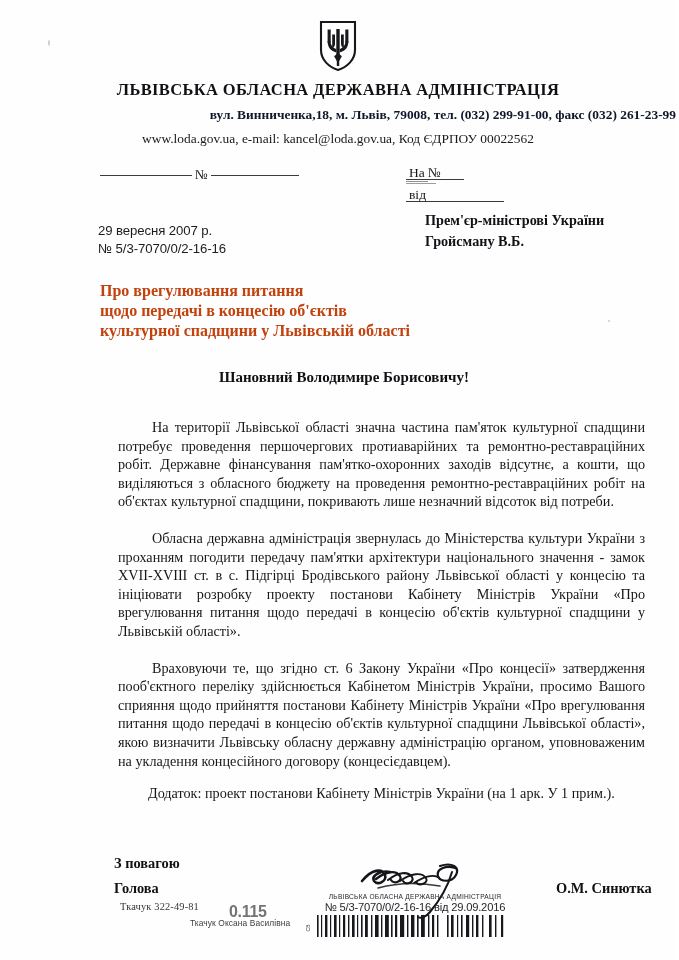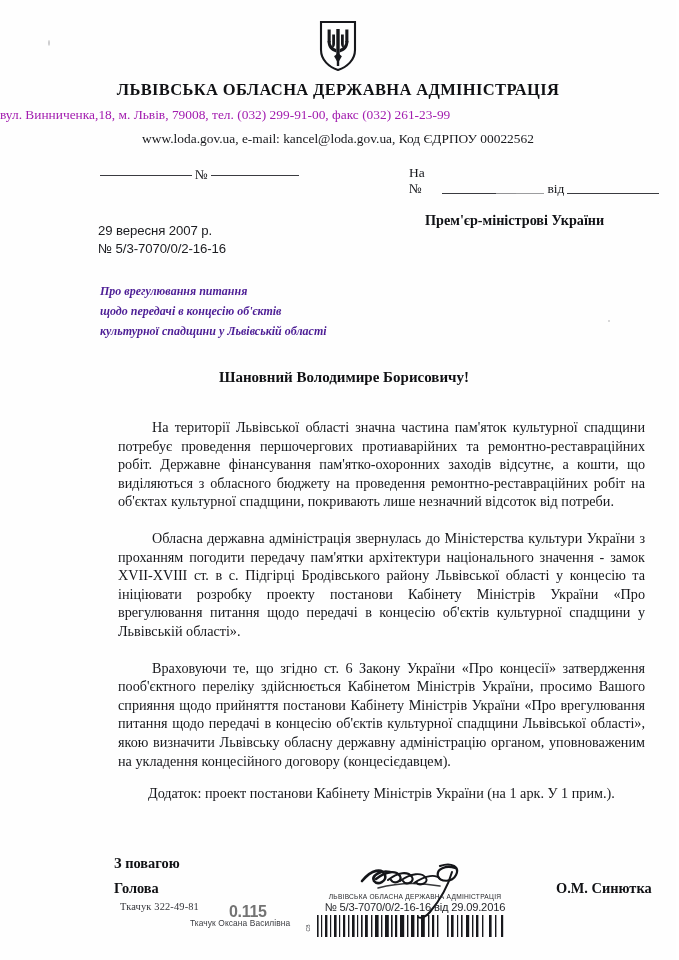--- a/index.html
+++ b/index.html
@@ -44,9 +44,10 @@
     position: absolute;
     left: 0; right: 0;
     top: 107px;
-    text-align: left;
+    text-align: right;
     font-size: 13.4px;
-    color: #a21caf;
+    color: #0f172a;
+    font-weight: bold;
   }
 
   .org-web {

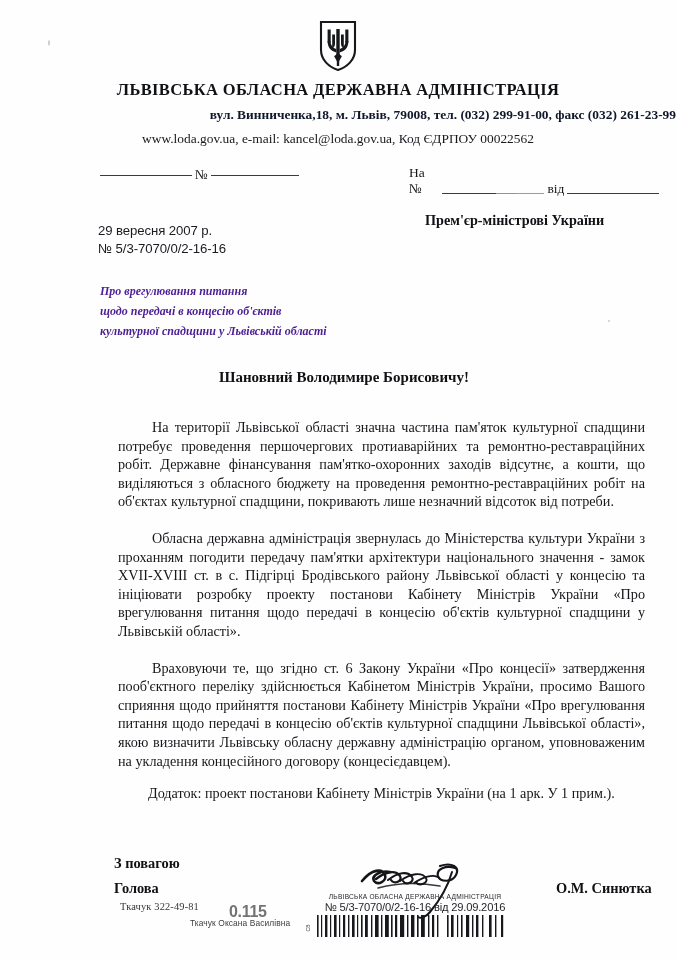--- a/index.html
+++ b/index.html
@@ -80,7 +80,8 @@
     left: 306px;
     top: 0px;
     display: flex;
-    align-items: flex-end;
+    align-items: flex-start;
+    flex-direction: column;
   }
   .rule {
     display: inline-block;

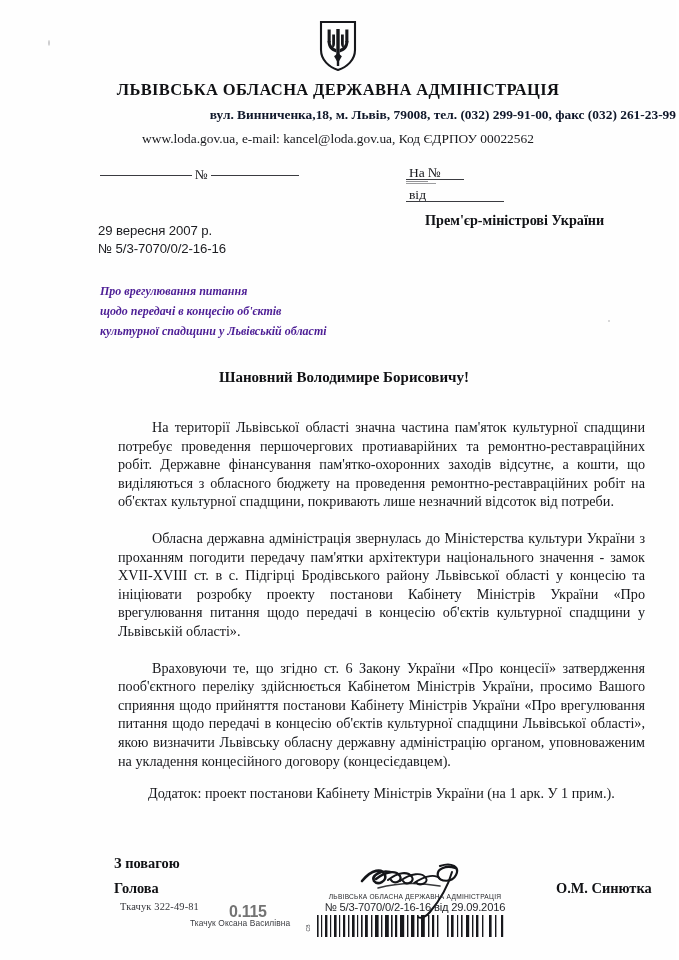--- a/index.html
+++ b/index.html
@@ -333,6 +333,7 @@
 
   <div class="addressee">
     <div>Прем'єр-міністрові України</div>
+    <div>Гройсману В.Б.</div>
   </div>
 
   <div class="subject">

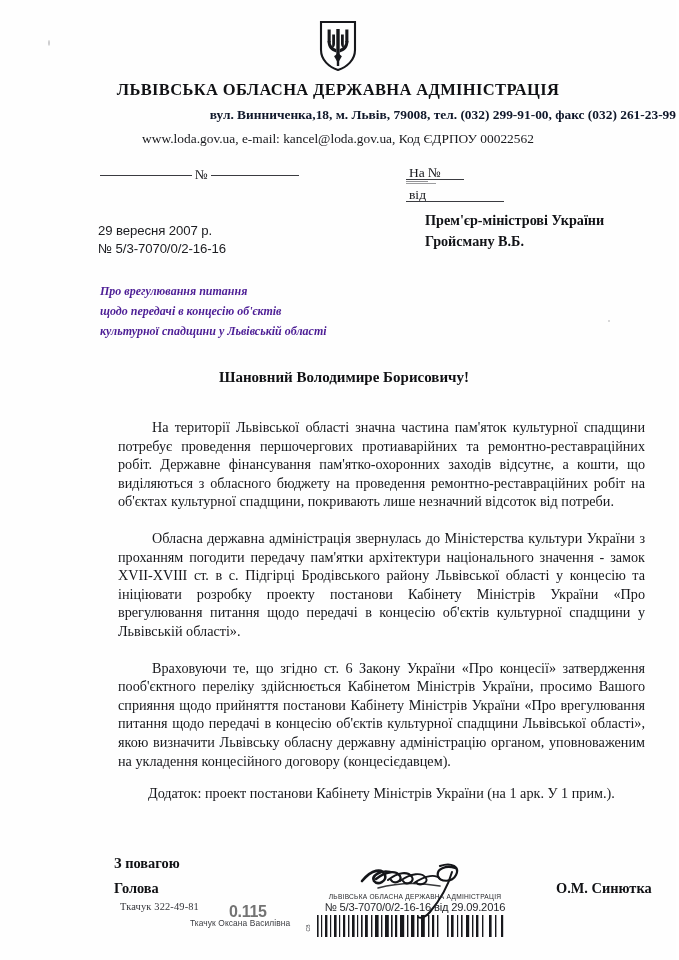--- a/index.html
+++ b/index.html
@@ -127,10 +127,9 @@
     left: 100px;
     top: 281px;
     font-weight: bold;
-    font-style: italic;
-    font-size: 12px;
+    font-size: 16px;
     line-height: 20px;
-    color: #4c1d95;
+    color: #c2410c;
   }
 
   

